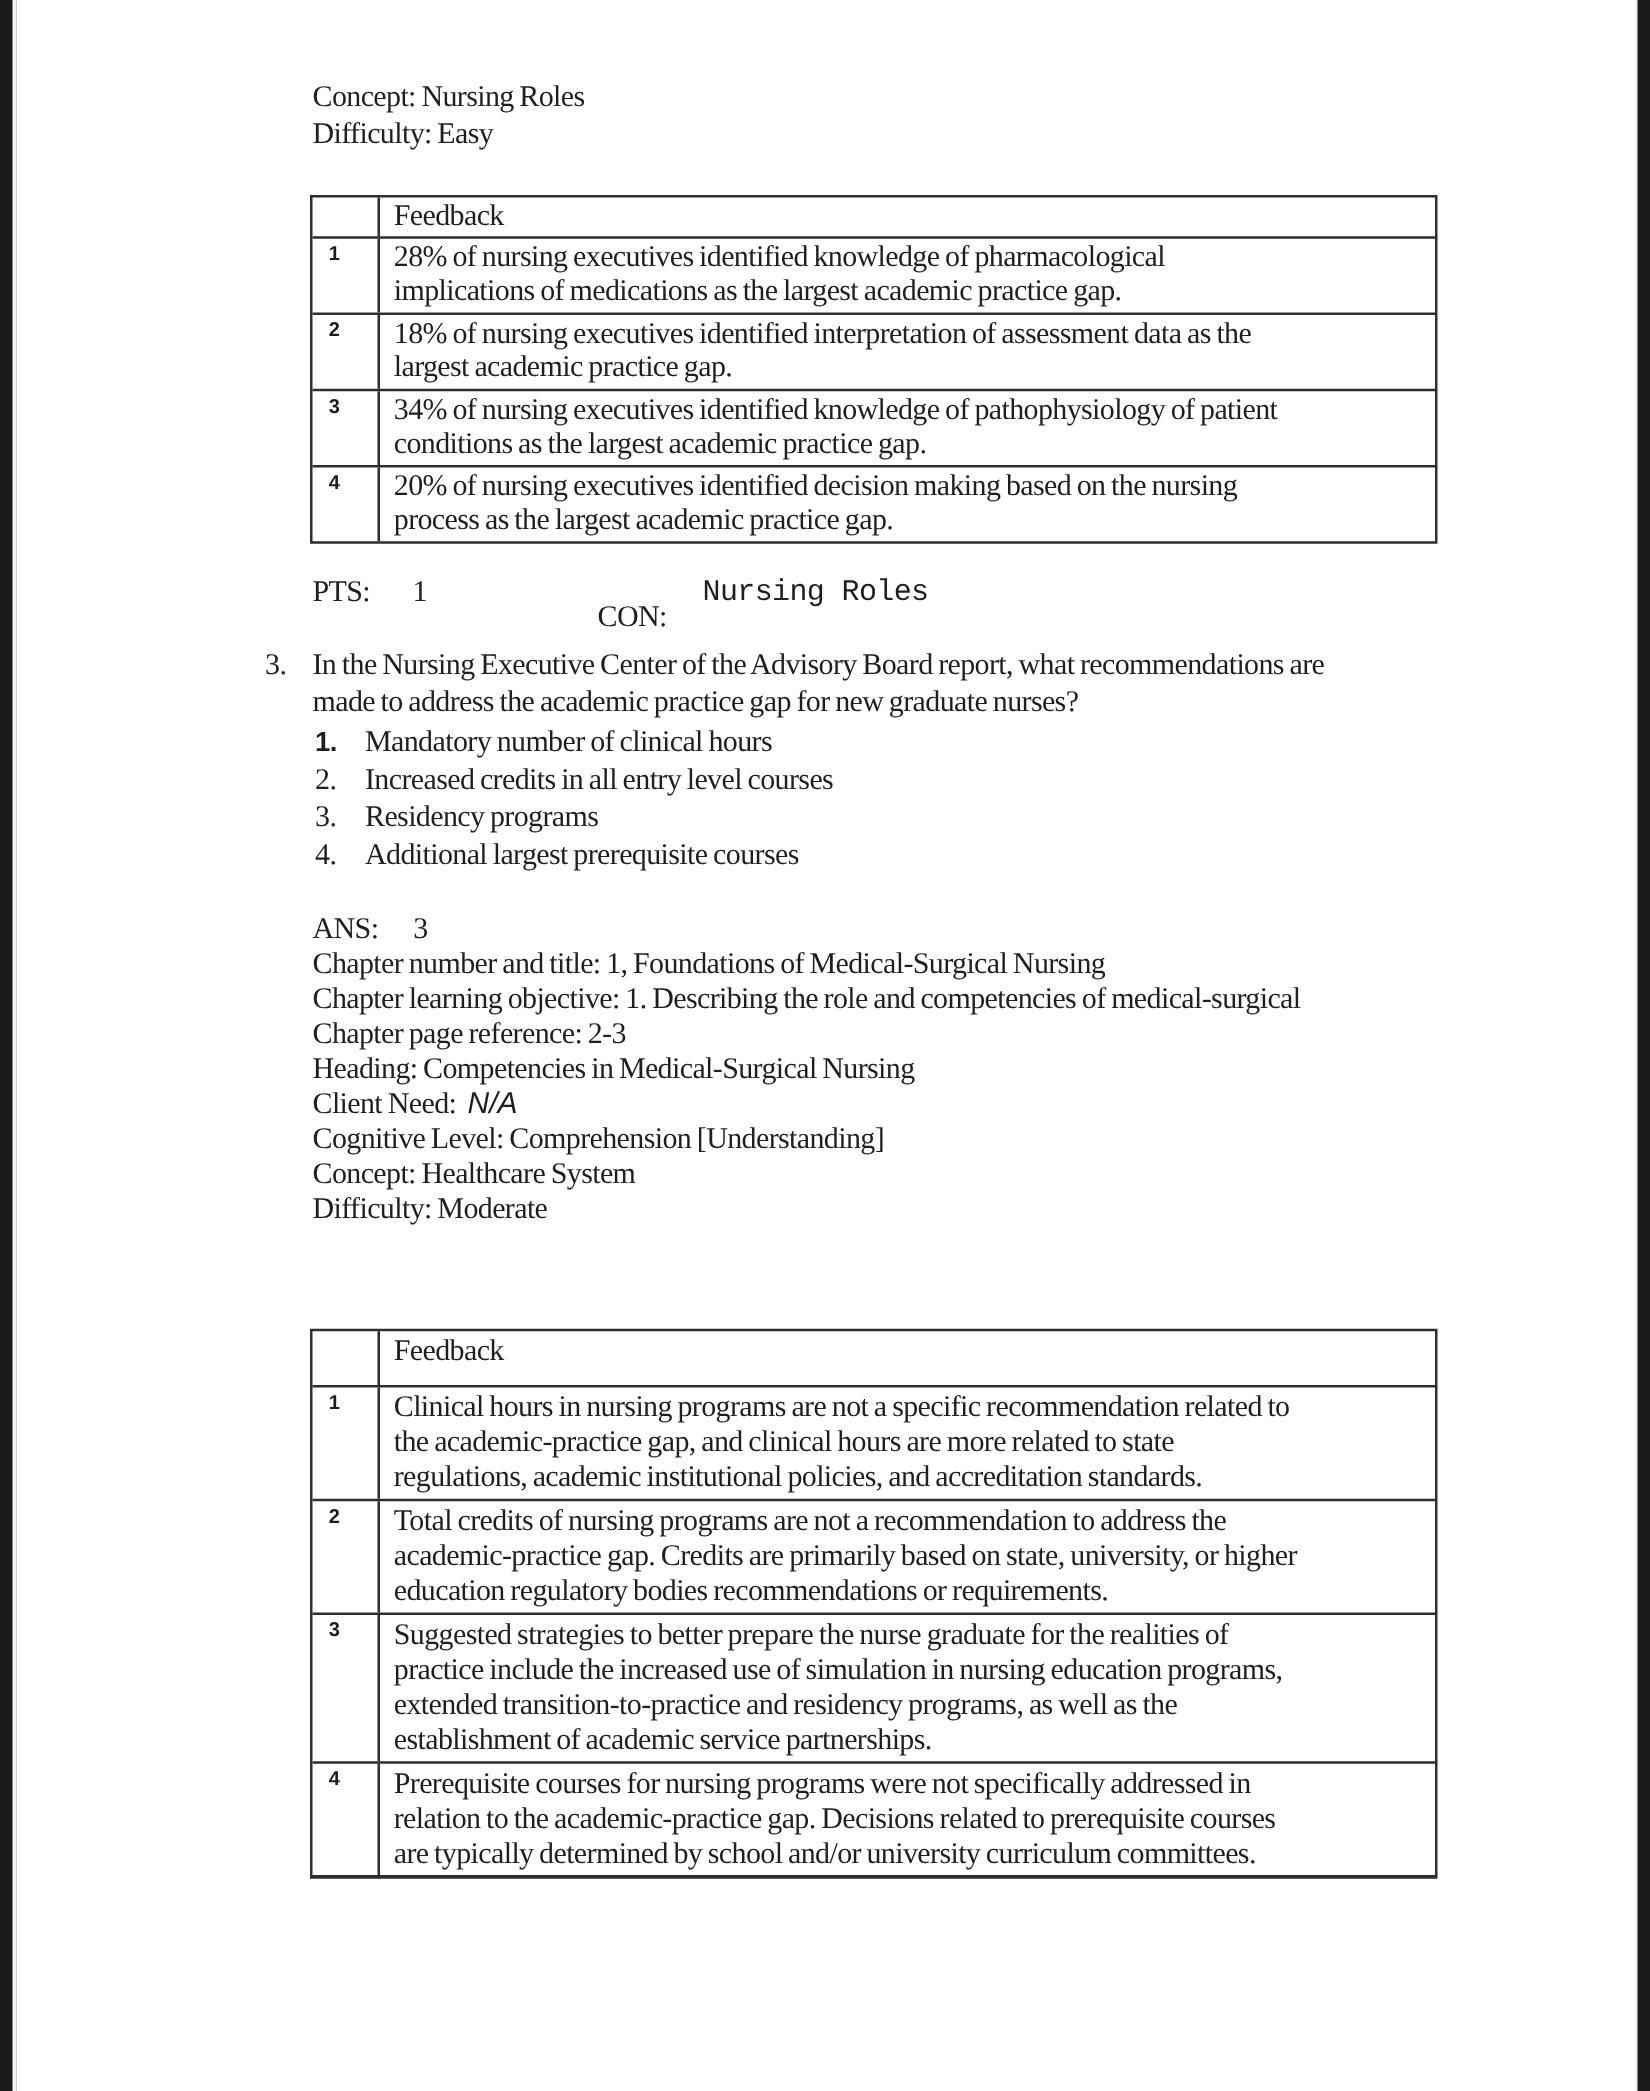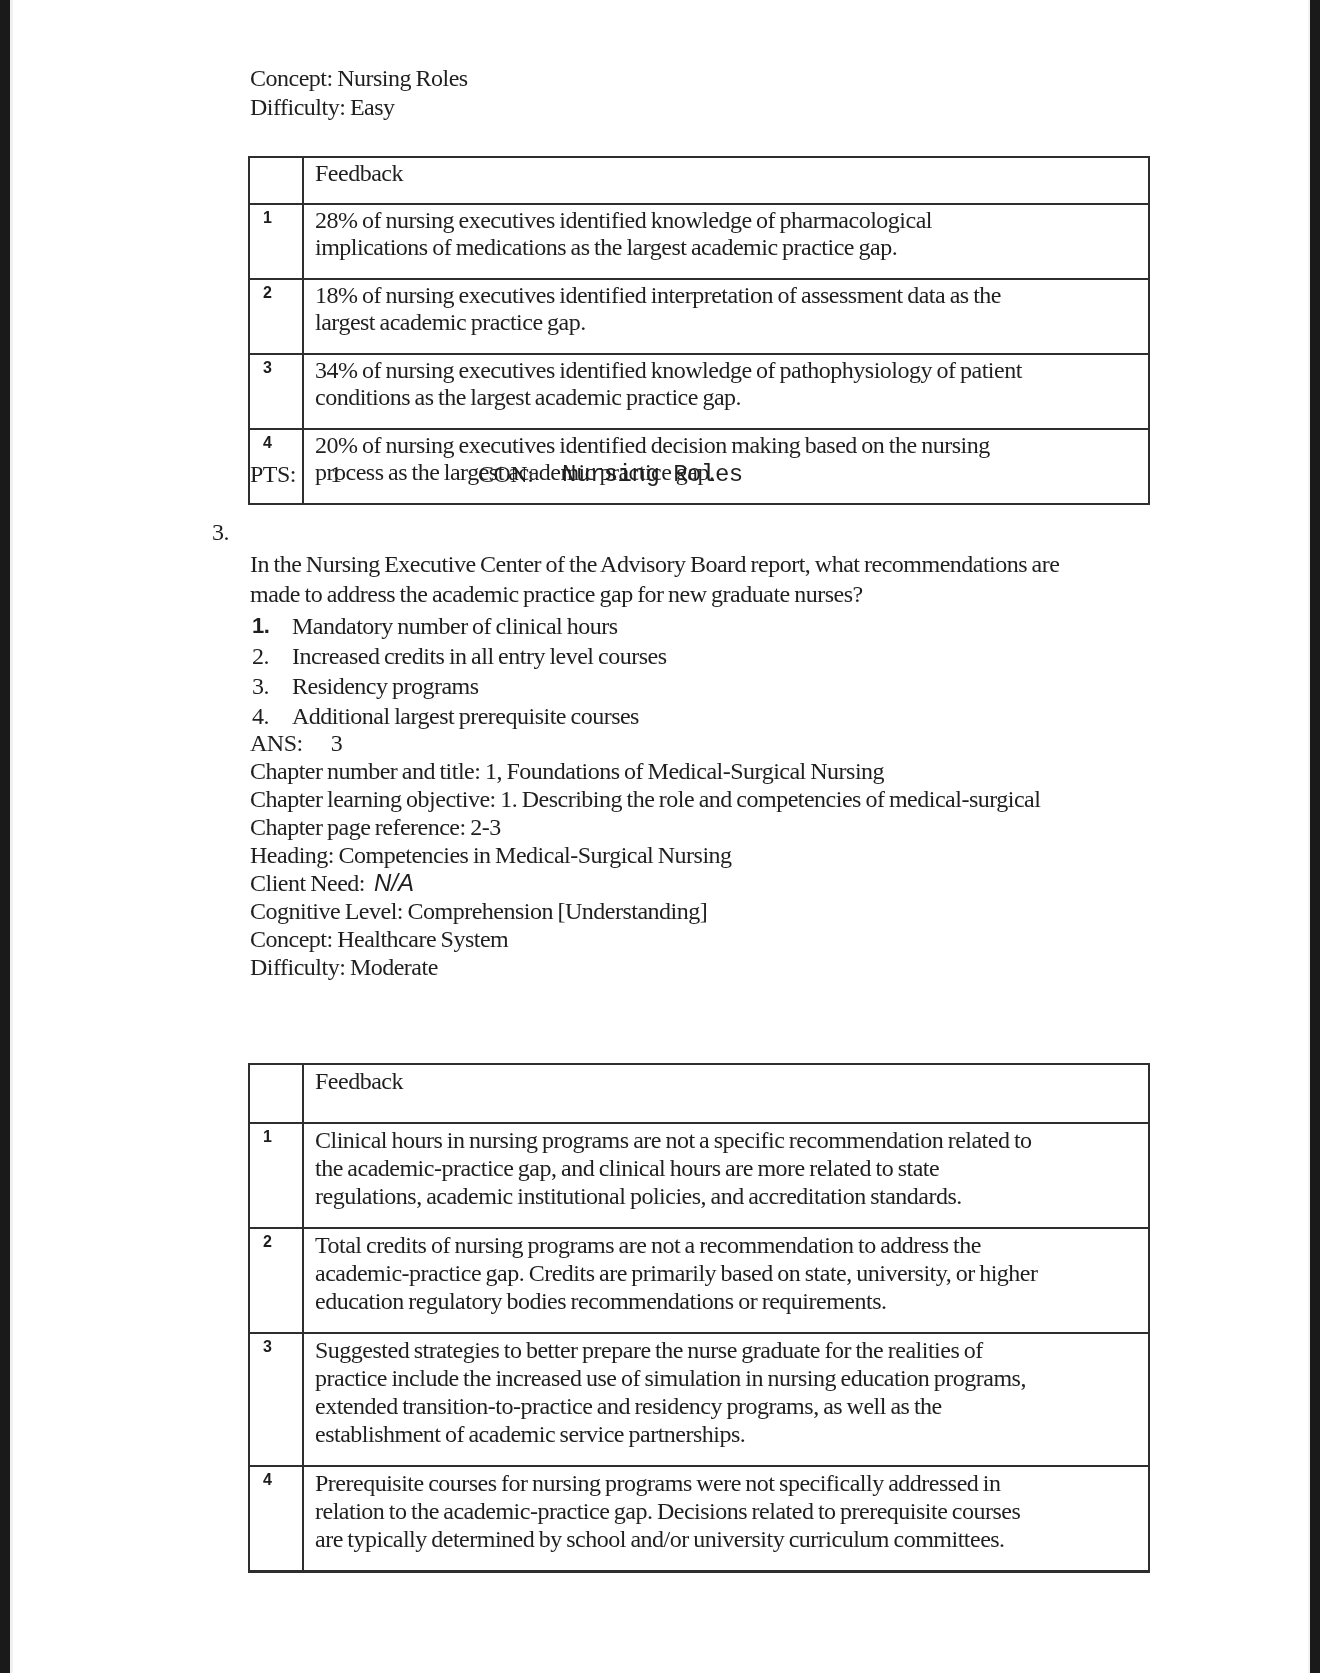--- a/index.html
+++ b/index.html
@@ -28,7 +28,7 @@
     font-size:16px;line-height:18px;color:#1d1d1d;
   }
   .txt-cell{
-    padding:2px 6px 17px 11px;font-size:24px;letter-spacing:-0.5px;word-spacing:-1px;
+    padding:2px 6px 3px 11px;font-size:24px;letter-spacing:-0.5px;word-spacing:-1px;
     white-space:pre;color:#1f1f1f;
   }
   .t1 .txt-cell{line-height:27px;}

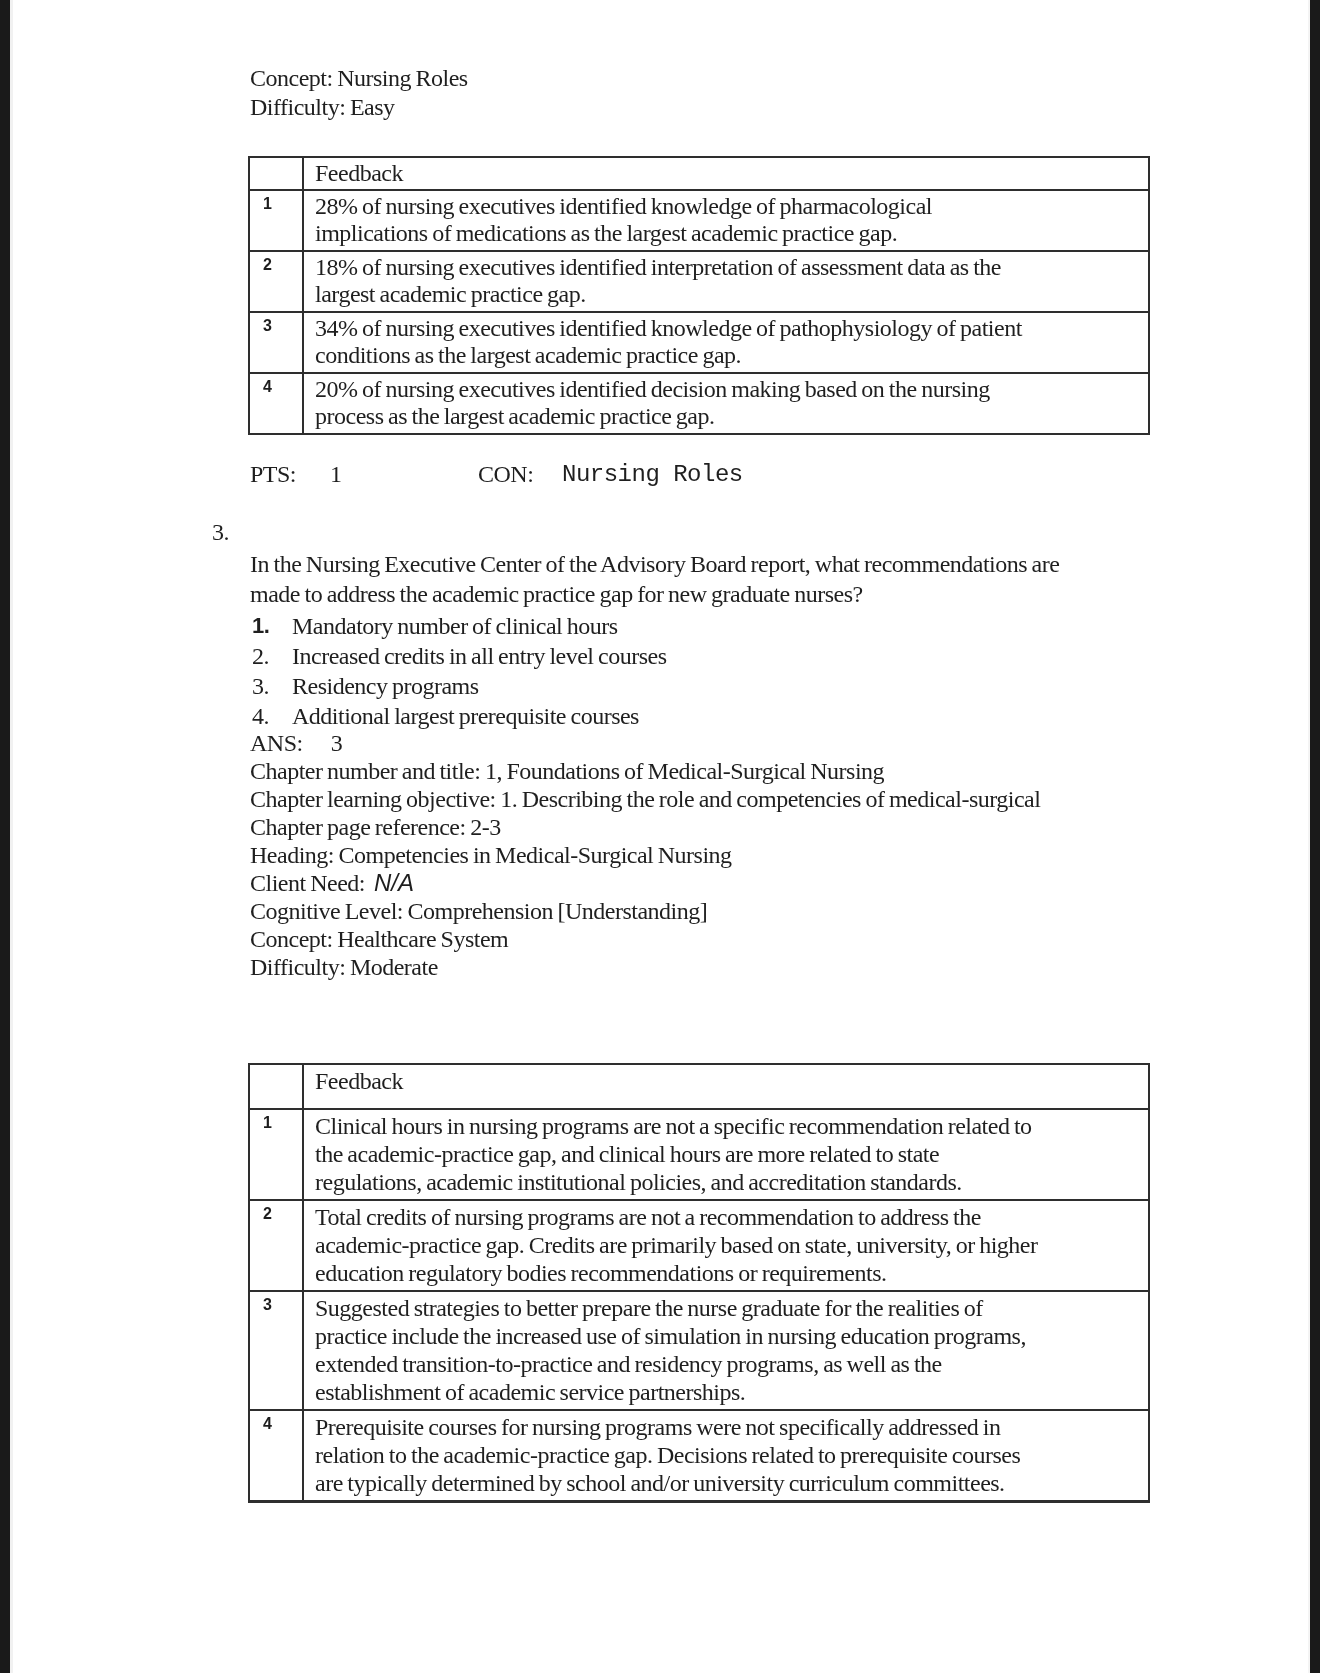--- a/index.html
+++ b/index.html
@@ -103,7 +103,7 @@
 <div class="abs" id="pts-line">
   <span style="left:2px;">PTS:</span>
   <span style="left:82px;">1</span>
-  <span style="left:230px;">CON:</span>
+  <span style="left:230px;margin-top:20px;">CON:</span>
   <span style="left:314px;font-family:Liberation Mono, monospace;">Nursing Roles</span>
 </div>
 

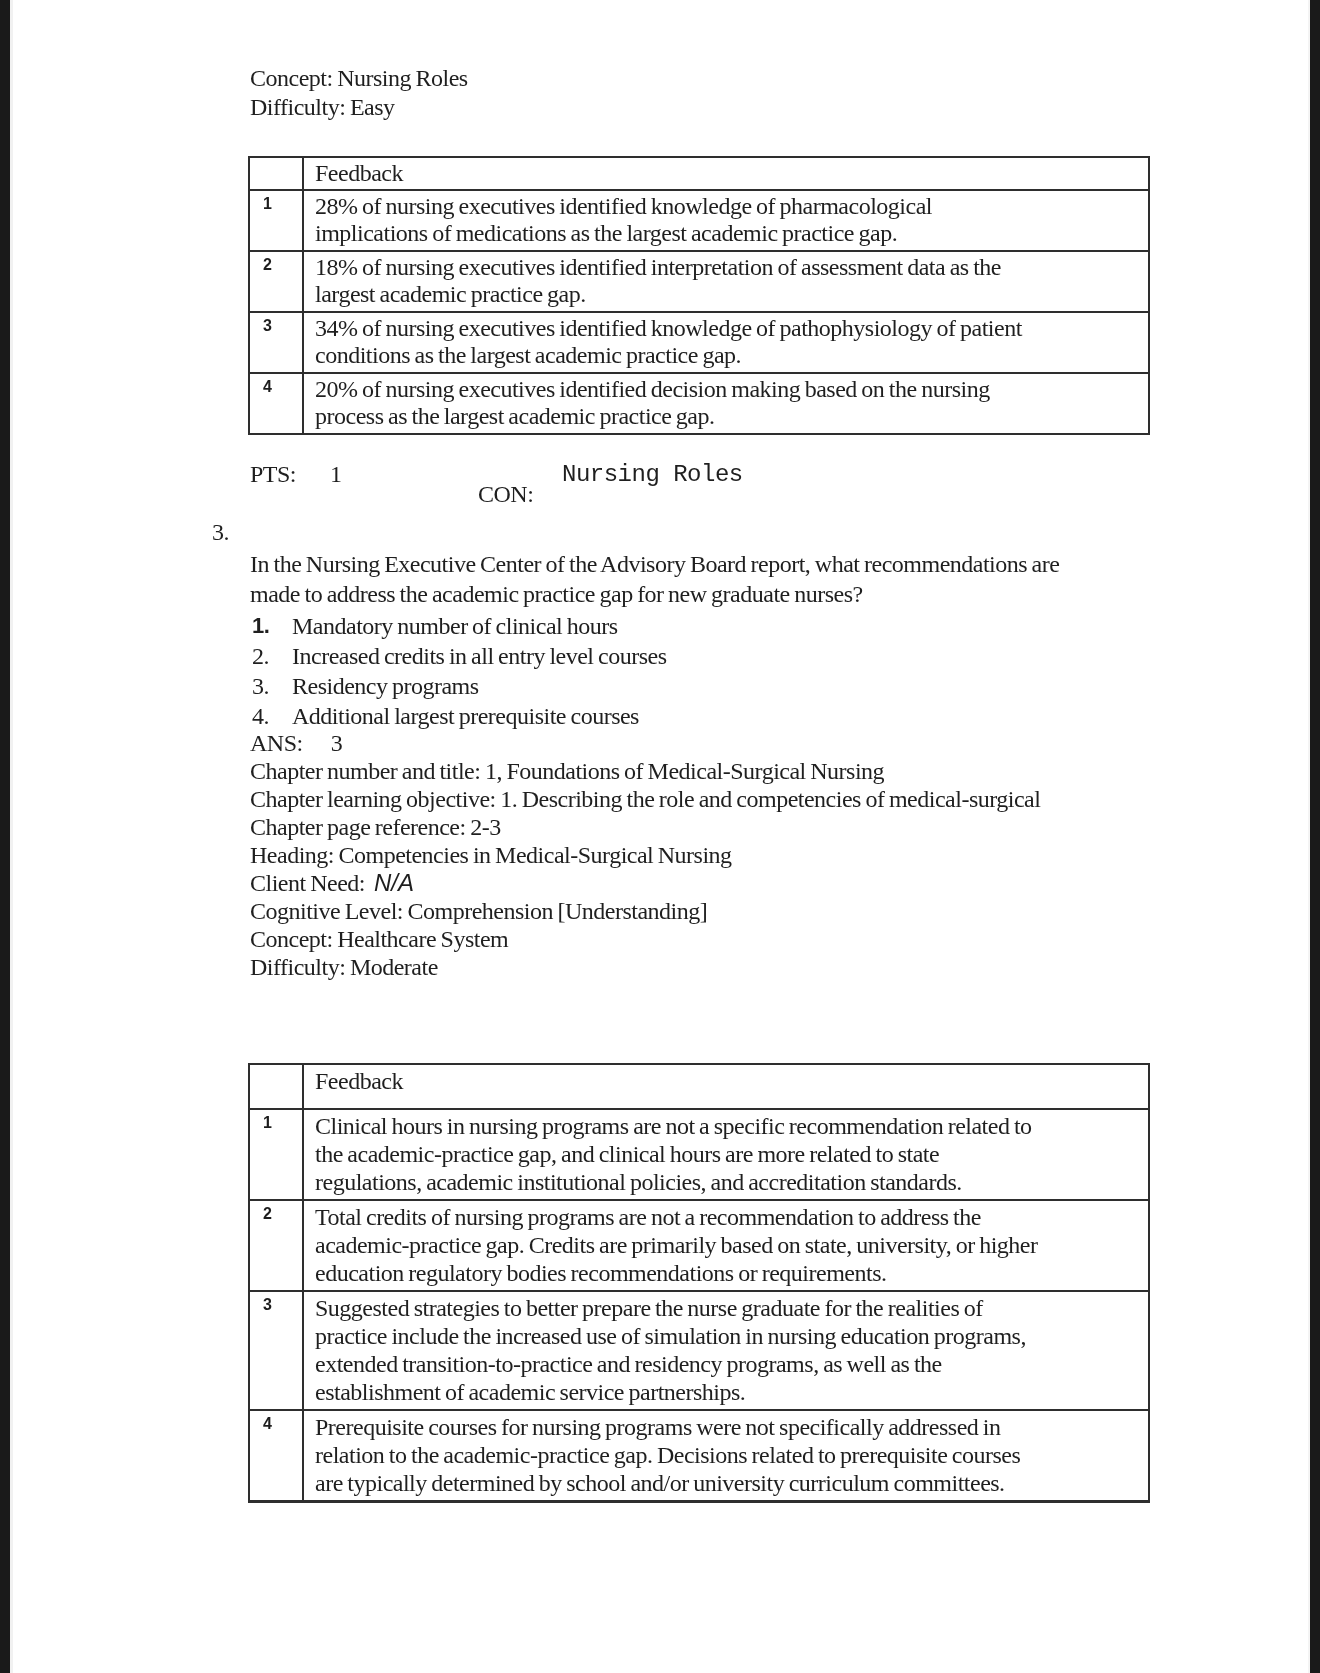--- a/index.html
+++ b/index.html
@@ -46,7 +46,7 @@
   #question-block{left:212px;top:517px;width:940px;}
   .q-head{display:grid;grid-template-columns:38px 1fr;}
   .q-number{font-size:24px;line-height:30px;letter-spacing:-0.5px;}
-  .q-text{font-size:24px;line-height:30px;letter-spacing:-0.5px;word-spacing:-1px;white-space:pre;margin-top:32px;}
+  .q-text{font-size:24px;line-height:30px;letter-spacing:-0.5px;word-spacing:-1px;white-space:pre;}
   .opts{margin-left:40px;margin-top:2px;}
   .opt{display:grid;grid-template-columns:40px 1fr;}
   .opt-num{font-size:24px;line-height:30px;letter-spacing:-0.5px;}

